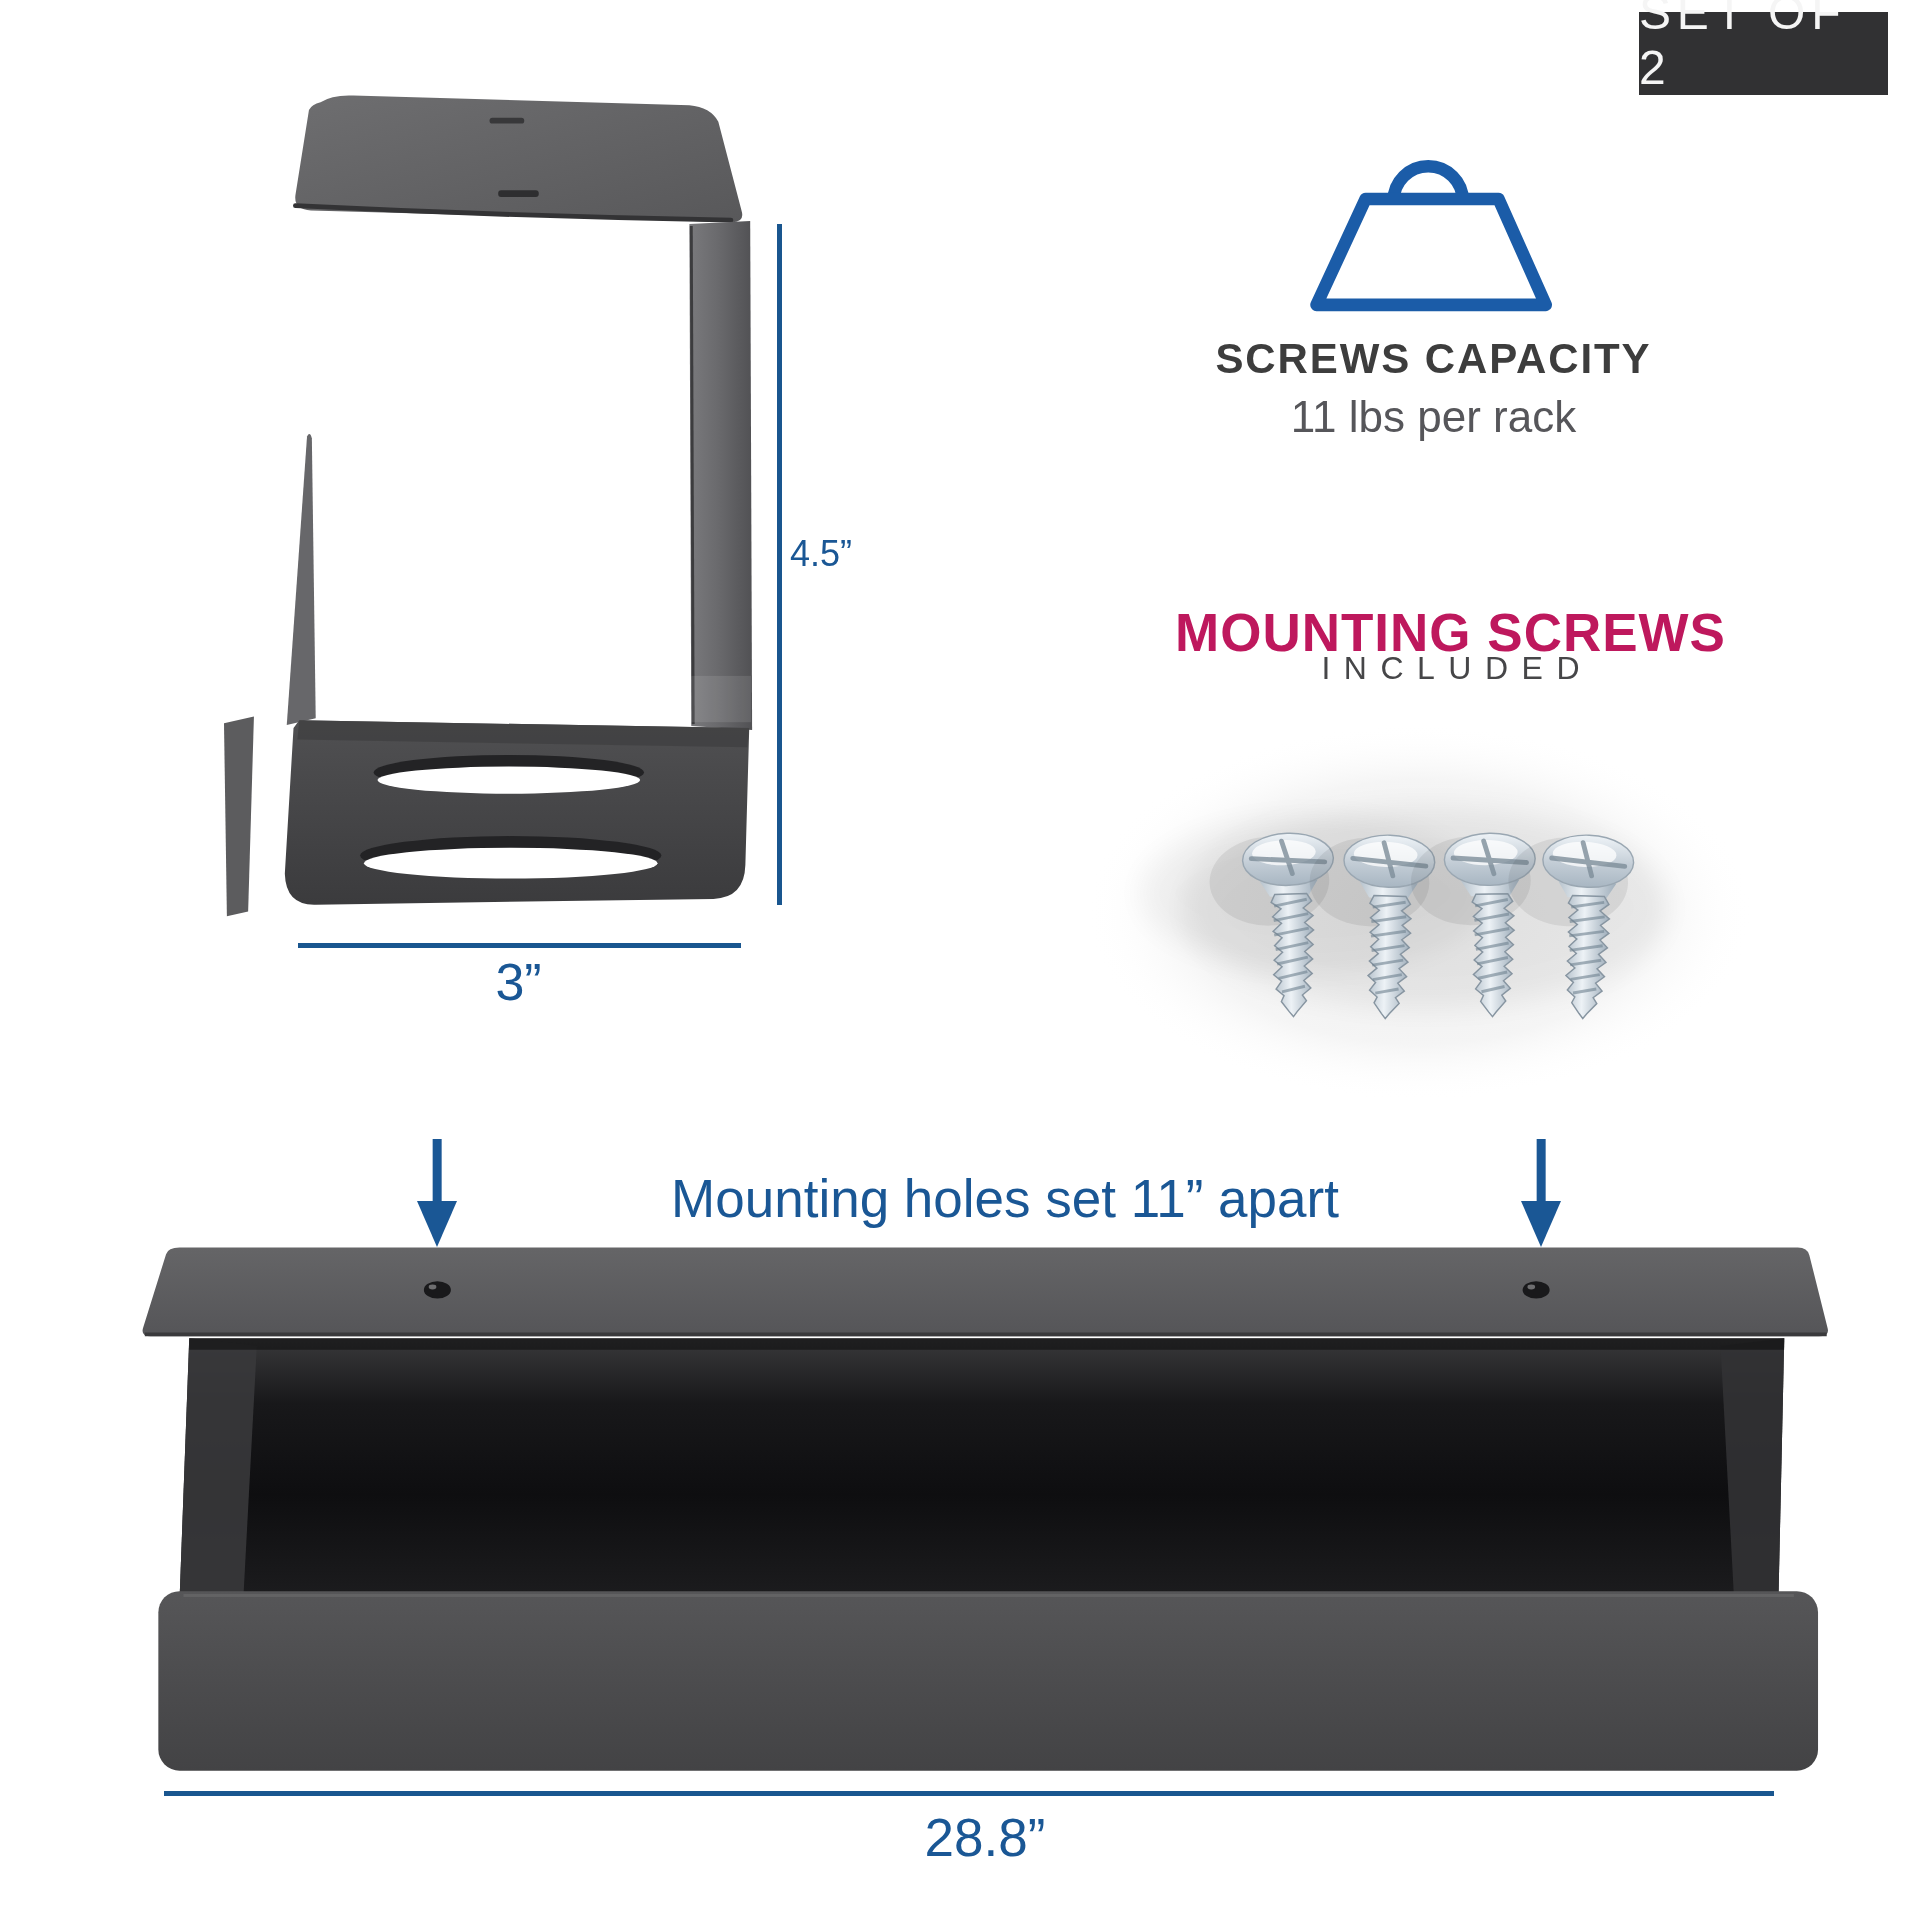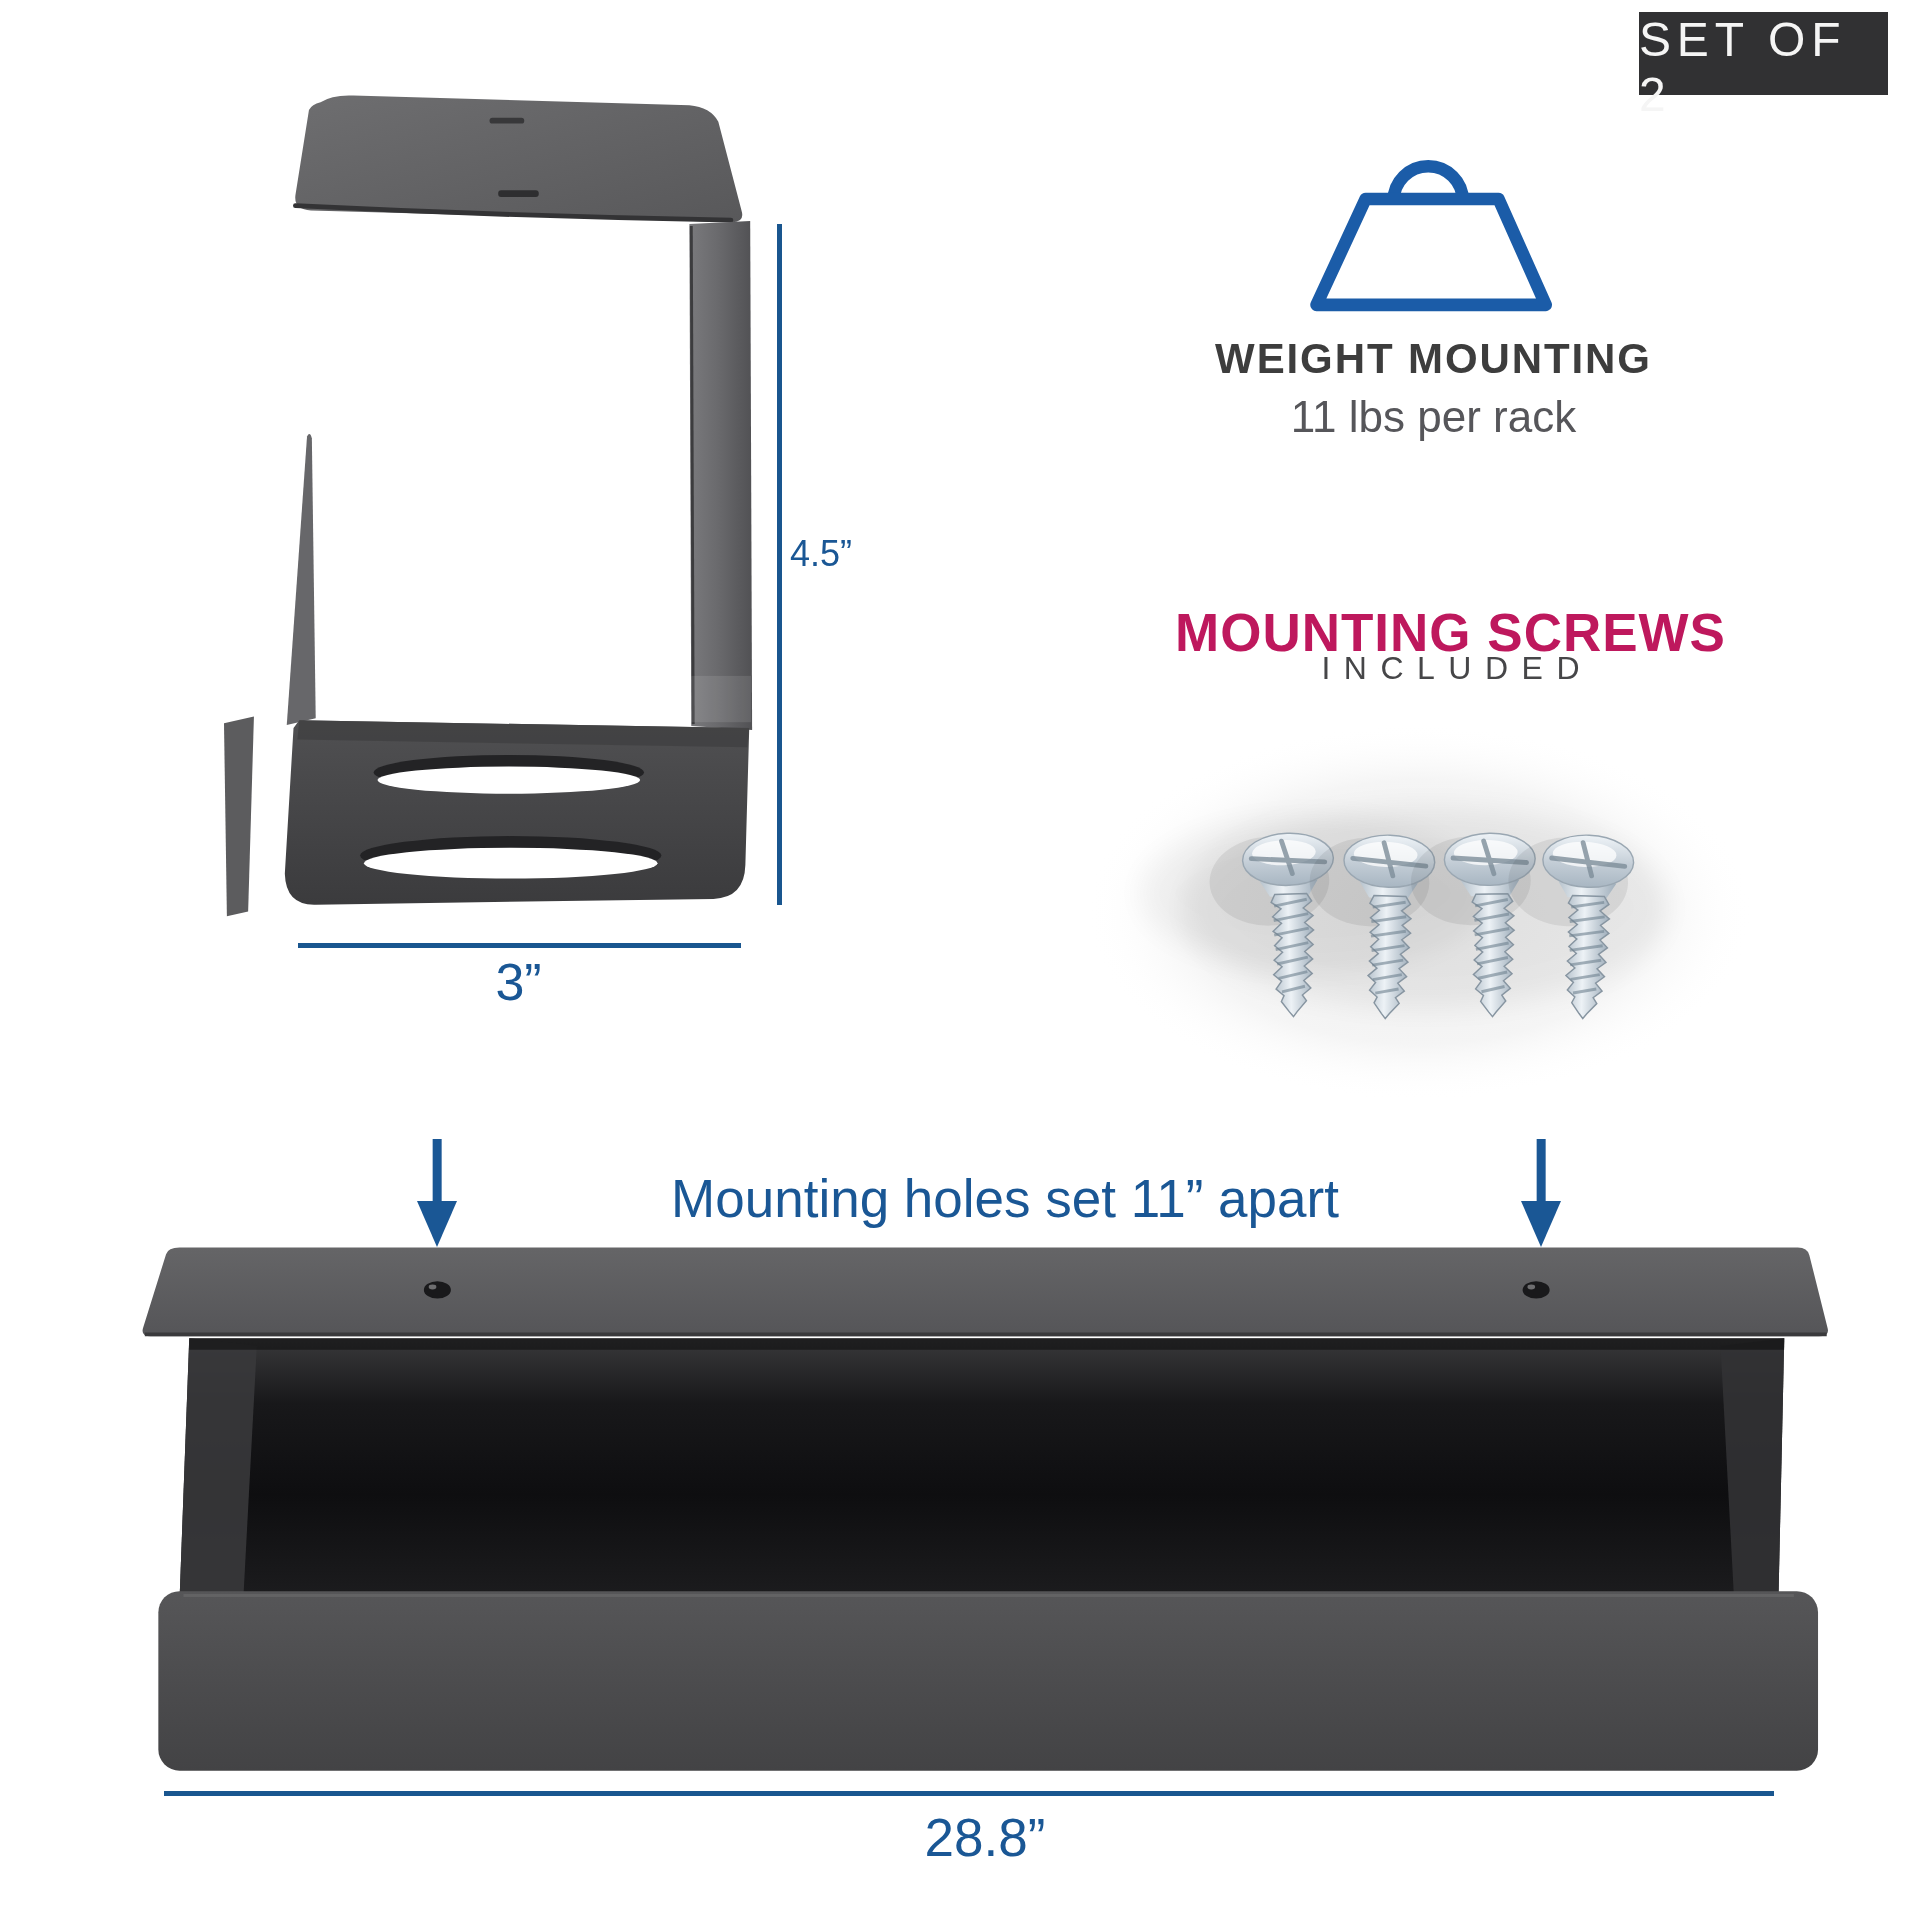--- a/index.html
+++ b/index.html
@@ -9,7 +9,7 @@
 
   
   .badge{position:absolute;left:1639px;top:11.6px;width:249px;height:83px;background:#313133;
-         display:flex;align-items:flex-start;justify-content:center;z-index:3;}
+         display:flex;align-items:flex-end;justify-content:center;z-index:3;}
   .badge span{color:#F5F5F5;font-size:48px;letter-spacing:5.8px;}
 
   

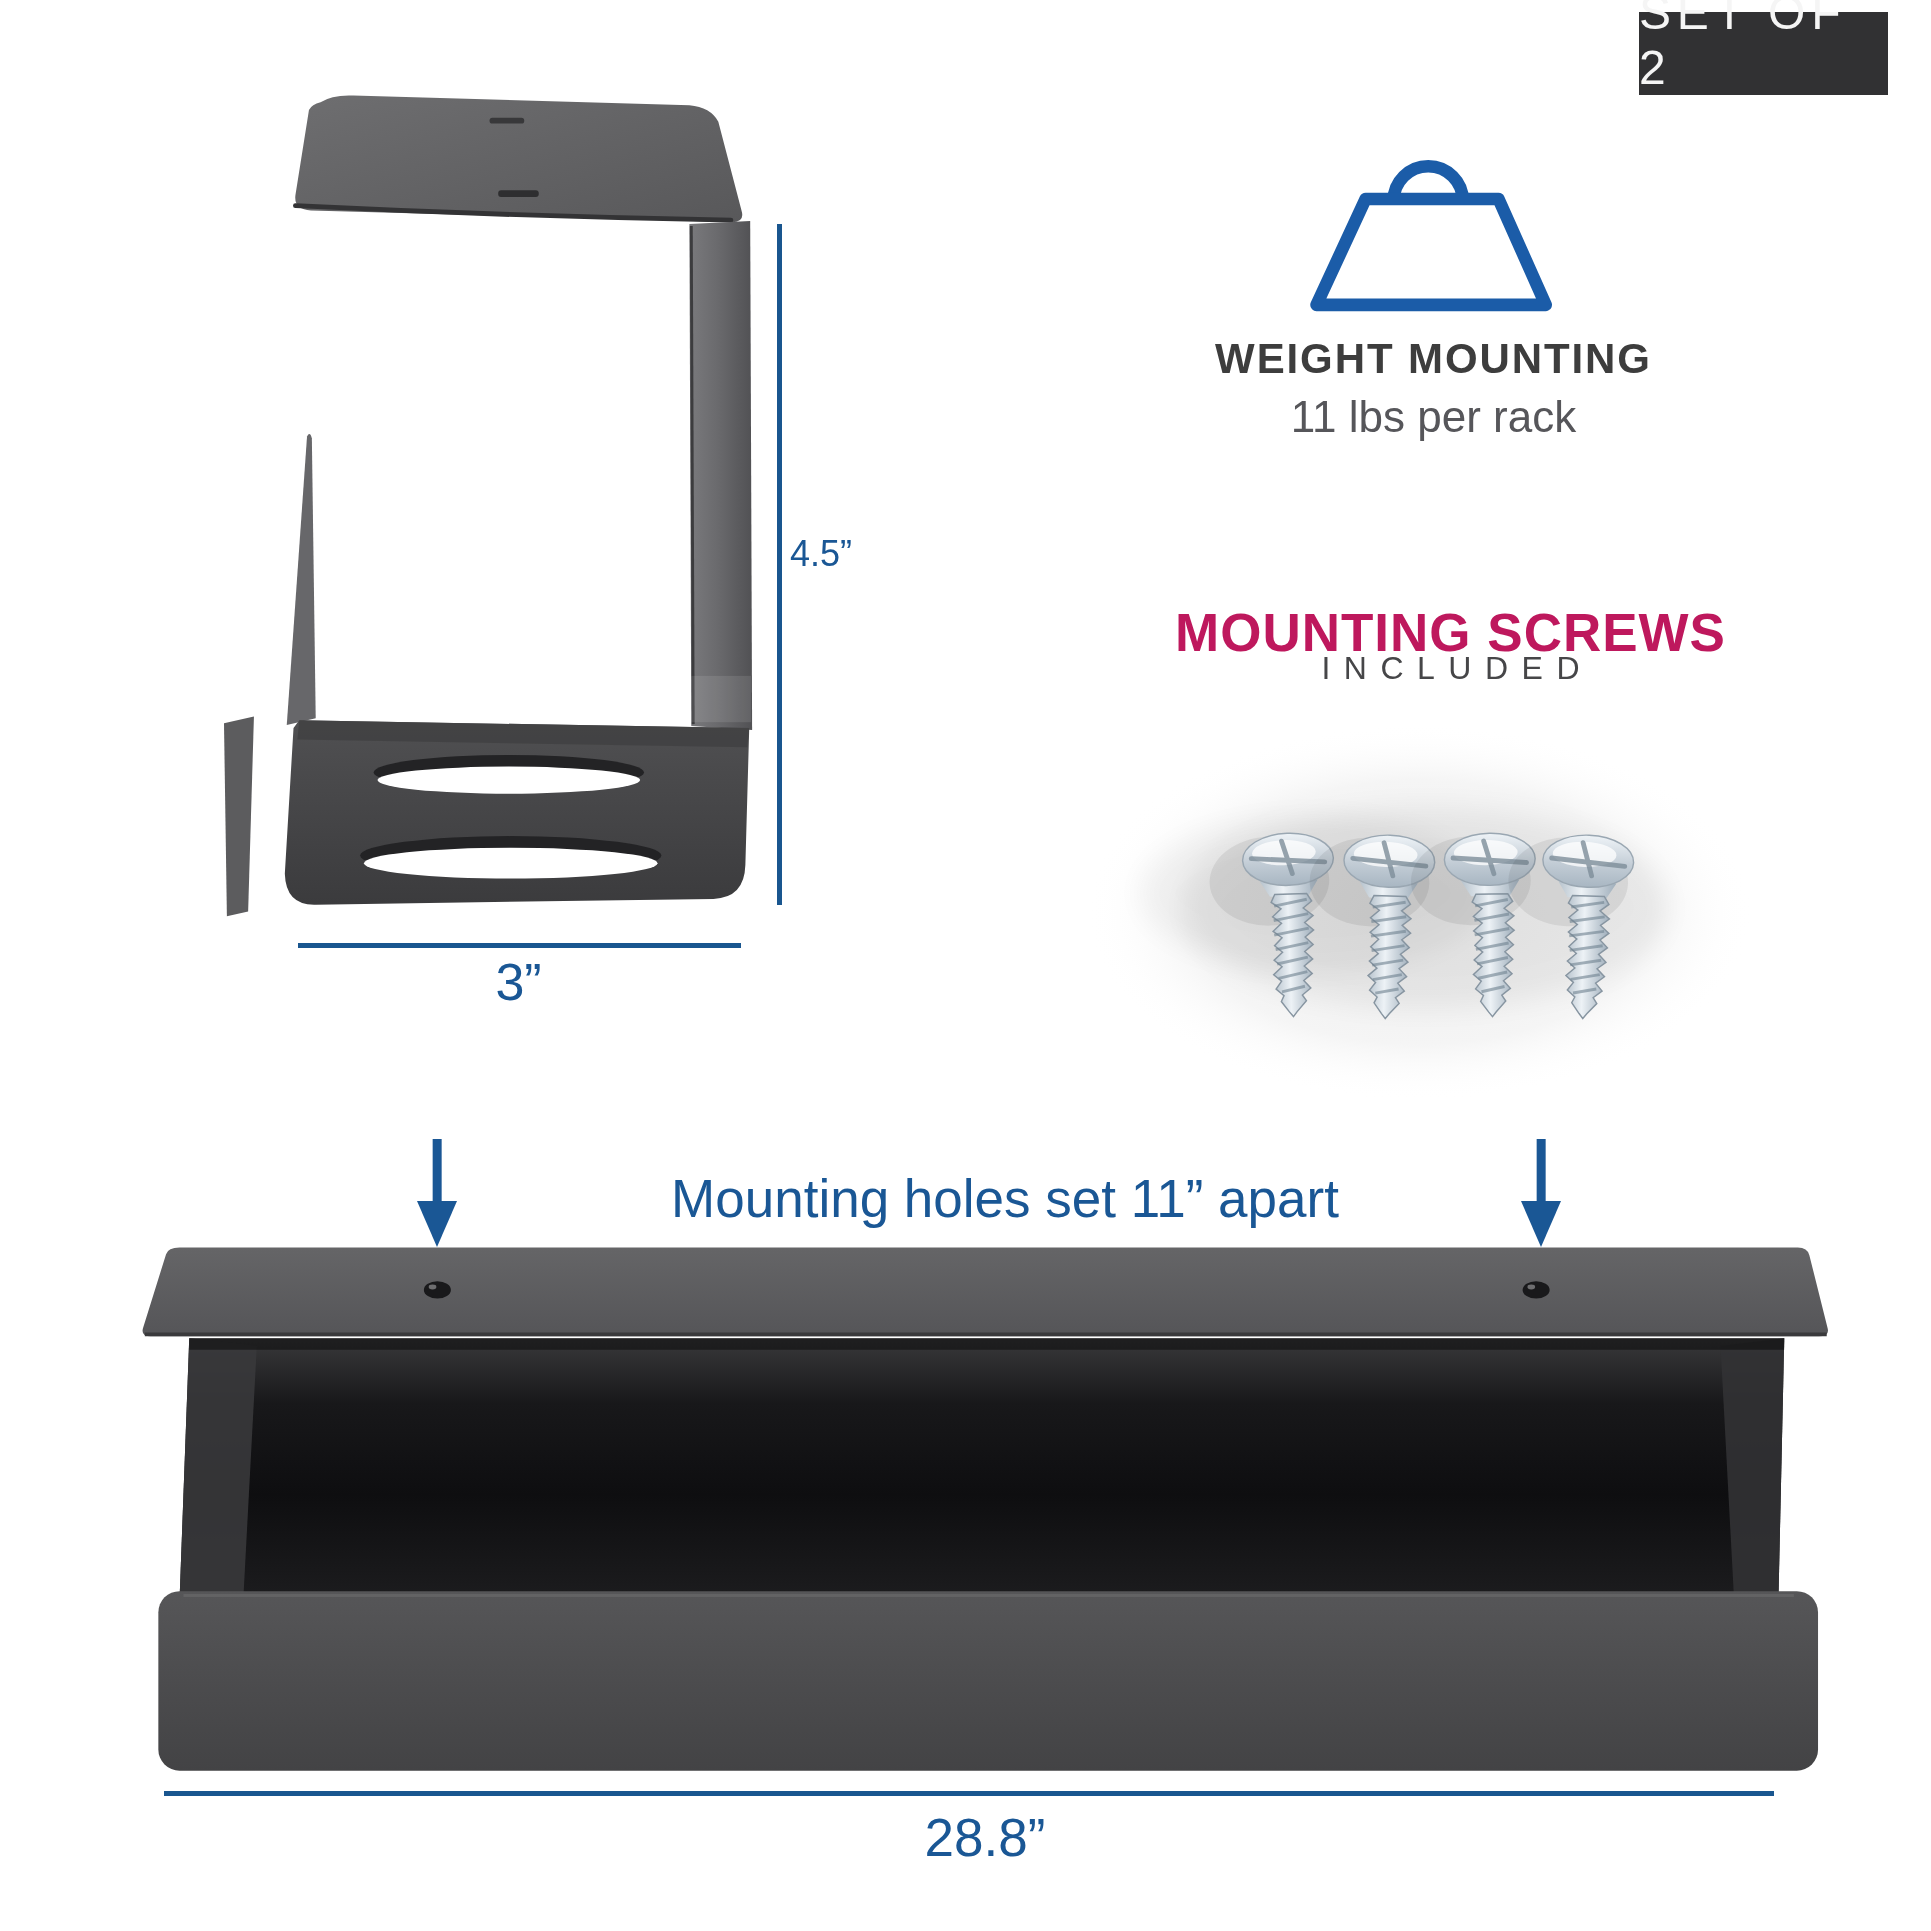--- a/index.html
+++ b/index.html
@@ -185,7 +185,7 @@
     <path d="M 103 58 A 36 36 0 1 1 175 58" fill="none" stroke="#1B5CA8" stroke-width="13"></path>
     <path d="M 74 56 L 212 56 L 261 166 L 23 166 Z" fill="#FFFFFF" stroke="#1B5CA8" stroke-width="13" stroke-linejoin="round"></path>
   </svg>
-  <div class="rc-text weight-title">WEIGHT MOUNTING</div>
+  <div class="rc-text weight-title">SCREWS CAPACITY</div>
   <div class="rc-text weight-sub">11 lbs per rack</div>
 
   <div class="rc-text screws-title">MOUNTING SCREWS</div>

